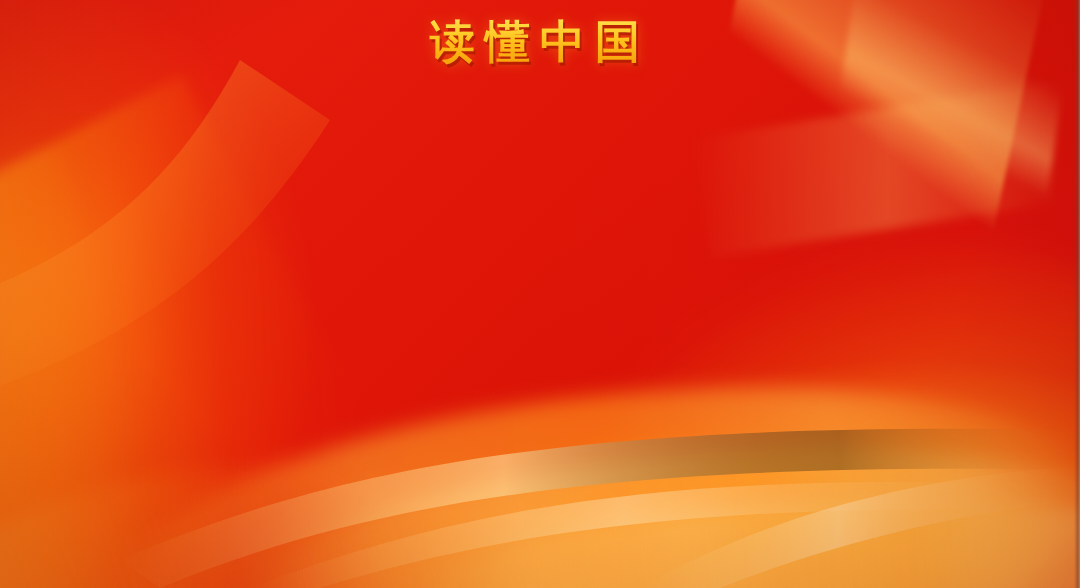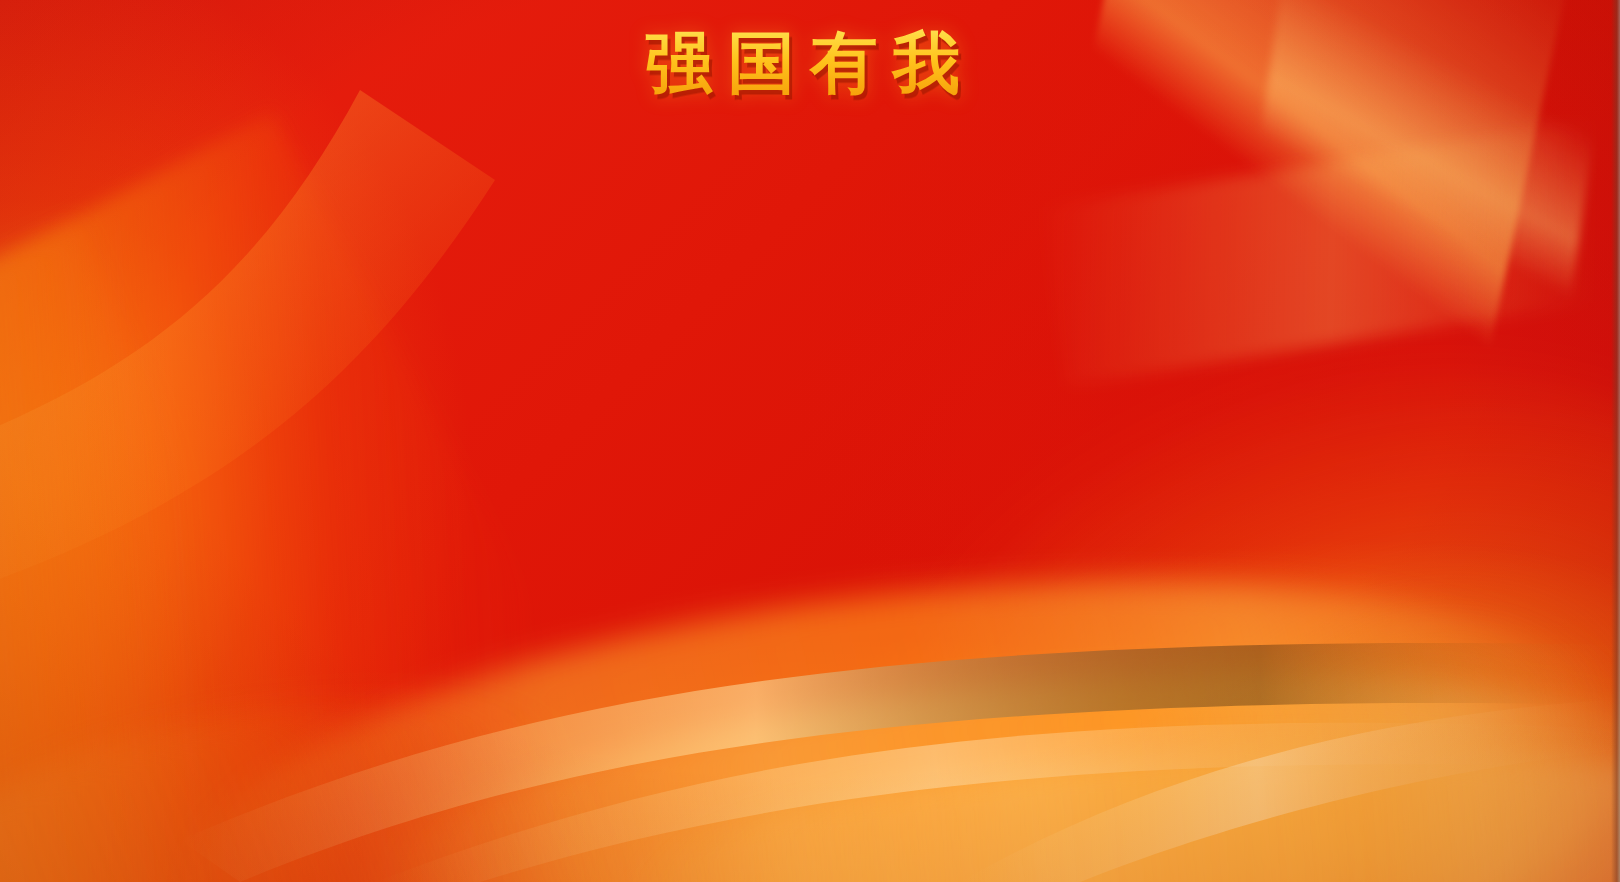--- a/index.html
+++ b/index.html
@@ -182,7 +182,7 @@
   <div class="edge-right"></div>
 
   <div id="content">
-    <h1 class="poster-title">强国有我</h1>
+    <h1 class="poster-title">读懂中国</h1>
 
     <p class="body-text">陆嘉莹，佛山大学人文学院学前教育（师范）专业2021级本科生，汉族，共青团员。曾获国家奖学金；“佛山大学三好学生”、“优秀学生干部”、“佛山大学勤工助学先进标兵”、“佛山大学三星级志愿者”称号；广东省第七届大学生艺术展演活动 声乐（集体甲组）三等奖、广东省第七届大学生艺术展演活动 舞蹈（集体甲组）三等奖、2023年佛山大学二等学业奖学金、2024年“读懂中国”活动舞台剧类二等奖。积极投身志愿服务活动，于2024年前往西藏墨脱支教累计240个课时、自入大学i志愿累计时长325小时；积极参与校内外各项比赛，累计院校级奖项十余项，如“唱响红色经典，共谱时代华章”文教第二届红歌比赛二等奖、2024狮山“54雄狮行动”系列活动之“强国有我”——狮山镇第七届青年知识竞赛三等奖、校青协反诈骗教育绘画及海报比赛三等奖、第四届“外教社·词达人杯”全国大学生英语词汇能力大赛二等奖、2024年学前专业课外训（音乐技能大赛）二等奖等。</p>
   </div>

